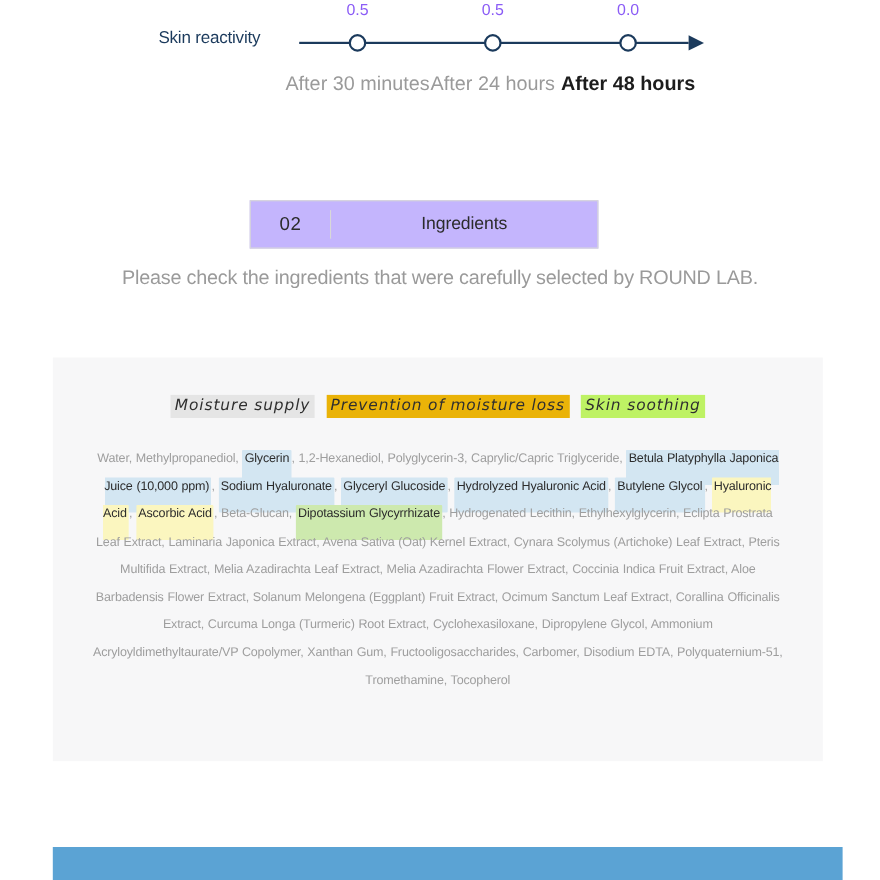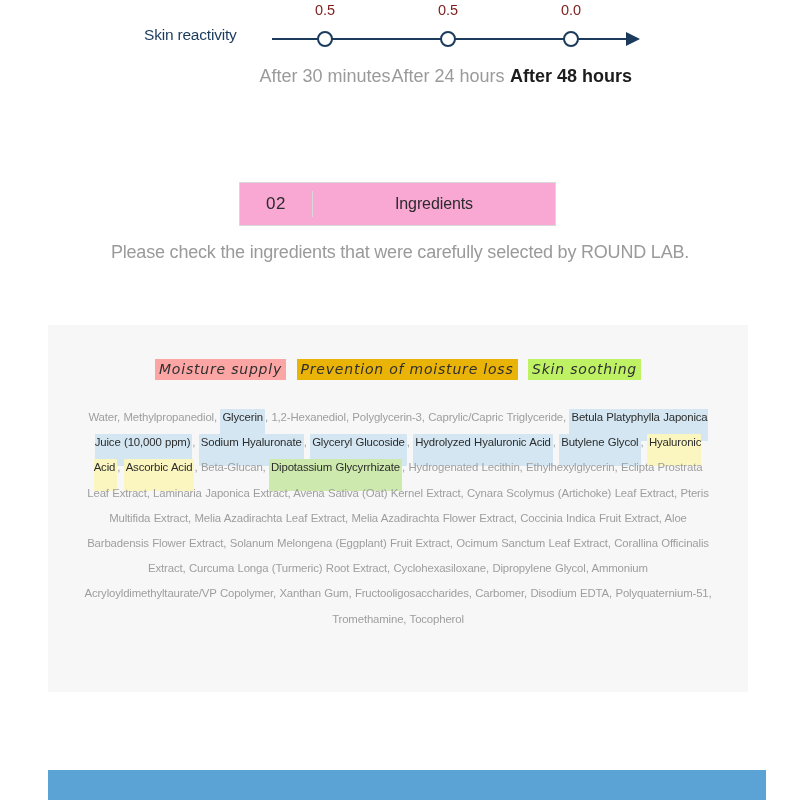--- a/index.html
+++ b/index.html
@@ -69,7 +69,7 @@
     position: absolute;
     top: 2px;
     font-size: 14.5px;
-    color: #7f1d1d;
+    color: #8b5cf6;
     text-align: center;
     white-space: nowrap;
     transform: translateX(-50%);

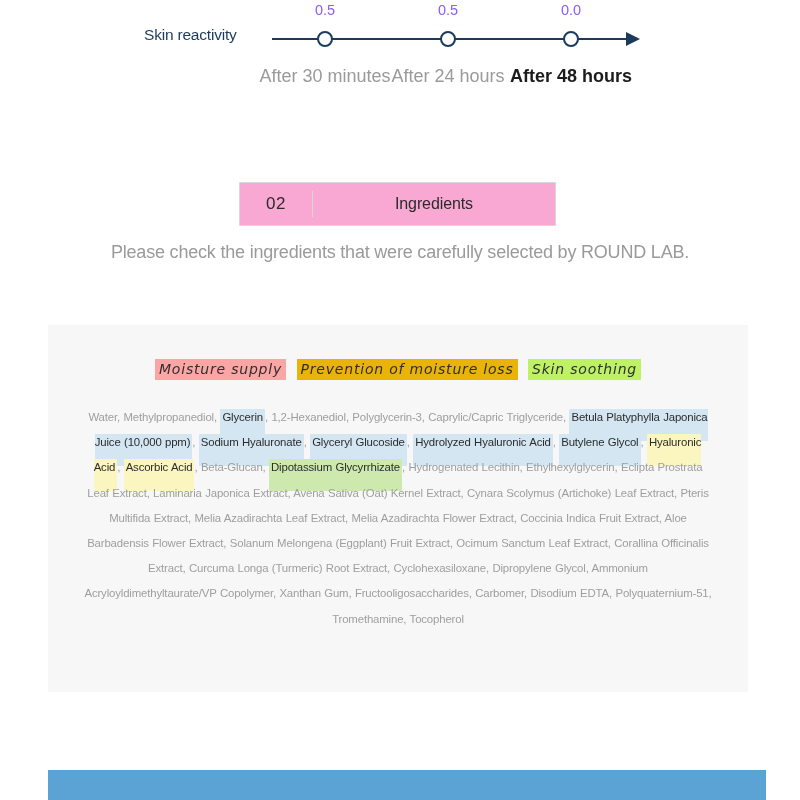--- a/index.html
+++ b/index.html
@@ -92,12 +92,12 @@
   
   .section-box {
     position: absolute;
-    left: 239px;
+    left: 227px;
     top: 182px;
     width: 317px;
     height: 44px;
     border: 1px solid #d8d8d8;
-    background: #f9a8d4;
+    background: #c4b5fd;
     display: flex;
     align-items: stretch;
   }

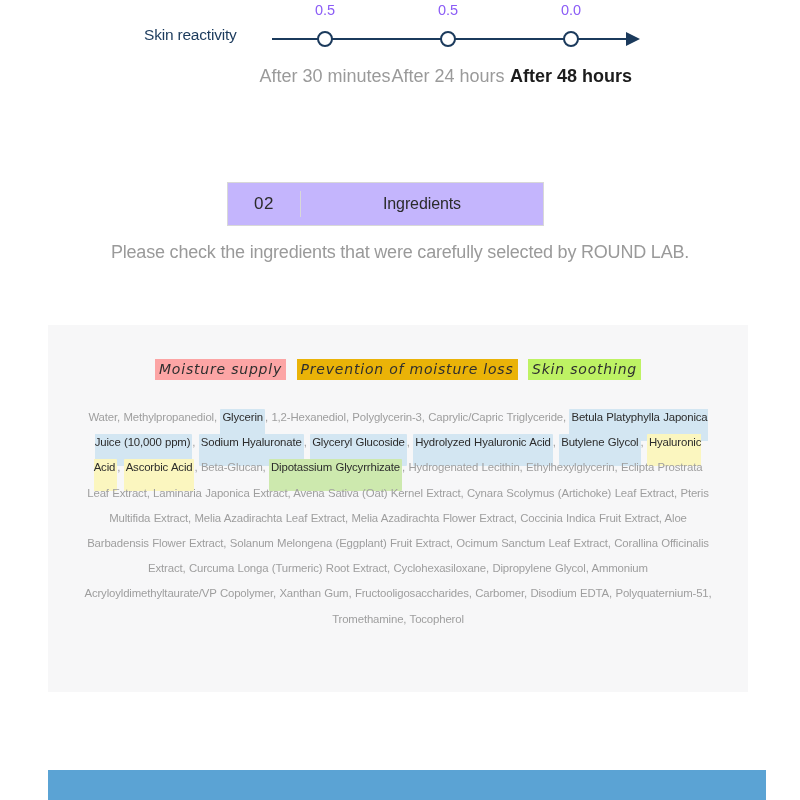--- a/index.html
+++ b/index.html
@@ -233,7 +233,7 @@
   <div class="ing-panel">
 
     <div class="legend-row">
-      <span class="legend-item hl-blue" style="background-color: #fca5a5;">Moisture supply</span>
+      <span class="legend-item hl-blue" style="background-color: #e5e5e5;">Moisture supply</span>
       <span class="legend-item hl-yellow" style="background-color: #eab308;">Prevention of moisture loss</span>
       <span class="legend-item hl-green" style="background-color: #bef264;">Skin soothing</span>
     </div>

